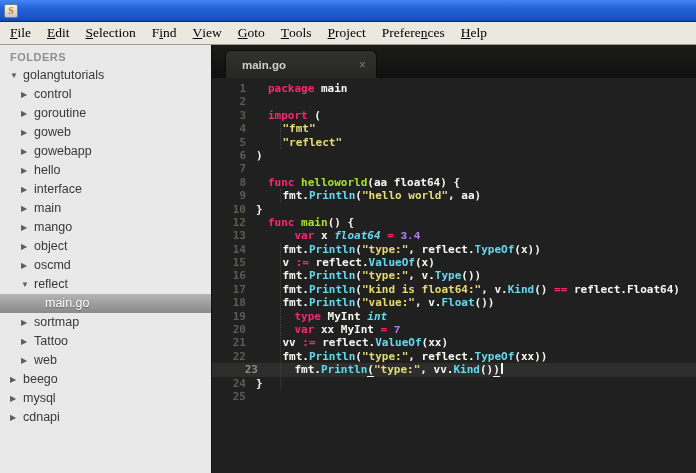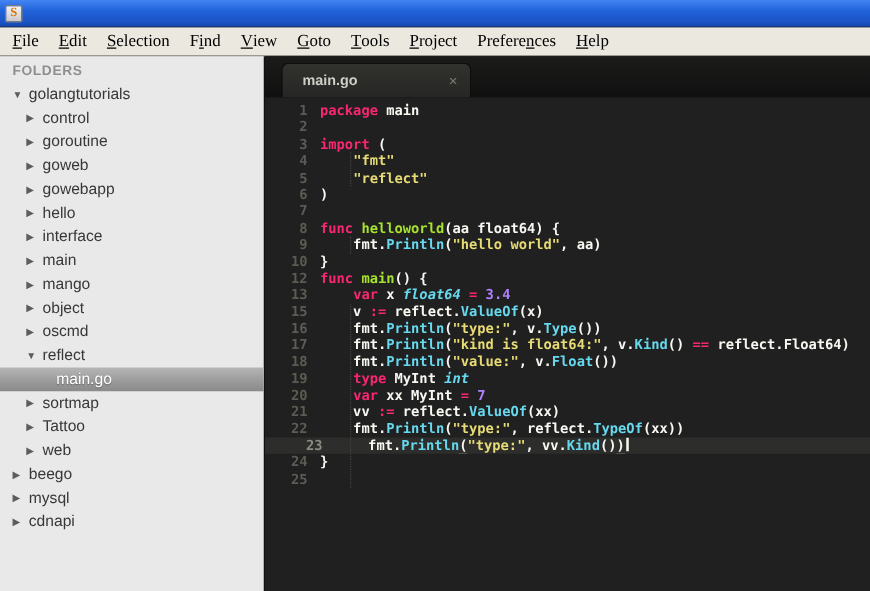--- a/index.html
+++ b/index.html
@@ -81,7 +81,7 @@
   }
   .code-row.active .ln { color:#8b8b82; }
   .lc { flex:1; overflow:hidden; }
-  .kw  { color:var(--c-kw);  }
+  .kw  { color:var(--c-kw);margin-left:12px;  }
   .op  { color:var(--c-op);  }
   .fn  { color:var(--c-fn);  }
   .ty  { color:var(--c-ty); font-style:italic;text-align:center; }

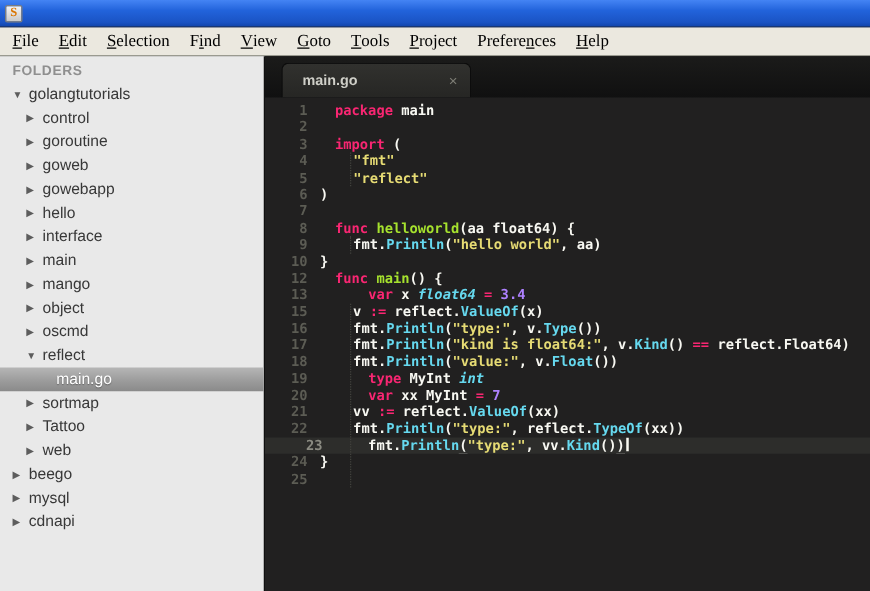--- a/index.html
+++ b/index.html
@@ -87,7 +87,7 @@
   .ty  { color:var(--c-ty); font-style:italic;text-align:center; }
   .mt  { color:var(--c-mt);  }
   .st  { color:var(--c-st);  }
-  .nu  { color:var(--c-nu);  }
+  .nu  { color:var(--c-nu);font-family:Liberation Mono, monospace;  }
   .pl  { color:var(--c-pl);  }
   .plu { color:var(--c-pl); border-bottom:1px solid var(--c-pl); }
   .caret {

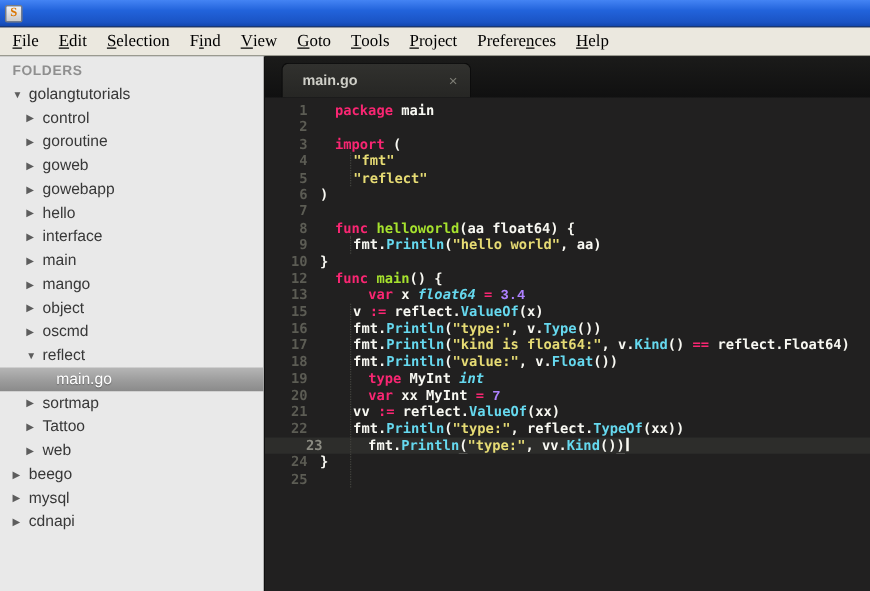--- a/index.html
+++ b/index.html
@@ -221,6 +221,7 @@
           <div class="code-row"><span class="ln">10</span><span class="lc"><span class="pl">}</span></span></div>
           <div class="code-row"><span class="ln">12</span><span class="lc"><span class="kw">func</span><span class="fn"> main</span><span class="pl">() {</span></span></div>
           <div class="code-row"><span class="ln">13</span><span class="lc"><span class="pl">    </span><span class="kw">var</span><span class="pl"> x </span><span class="ty">float64</span><span class="pl"> </span><span class="op">=</span><span class="pl"> </span><span class="nu">3.4</span></span></div>
+          <div class="code-row"><span class="ln">14</span><span class="lc"><span class="pl">    fmt.</span><span class="mt">Println</span><span class="pl">(</span><span class="st">"type:"</span><span class="pl">, reflect.</span><span class="mt">TypeOf</span><span class="pl">(x))</span></span></div>
           <div class="code-row"><span class="ln">15</span><span class="lc"><span class="pl">    v </span><span class="op">:=</span><span class="pl"> reflect.</span><span class="mt">ValueOf</span><span class="pl">(x)</span></span></div>
           <div class="code-row"><span class="ln">16</span><span class="lc"><span class="pl">    fmt.</span><span class="mt">Println</span><span class="pl">(</span><span class="st">"type:"</span><span class="pl">, v.</span><span class="mt">Type</span><span class="pl">())</span></span></div>
           <div class="code-row"><span class="ln">17</span><span class="lc"><span class="pl">    fmt.</span><span class="mt">Println</span><span class="pl">(</span><span class="st">"kind is float64:"</span><span class="pl">, v.</span><span class="mt">Kind</span><span class="pl">() </span><span class="op">==</span><span class="pl"> reflect.Float64)</span></span></div>

